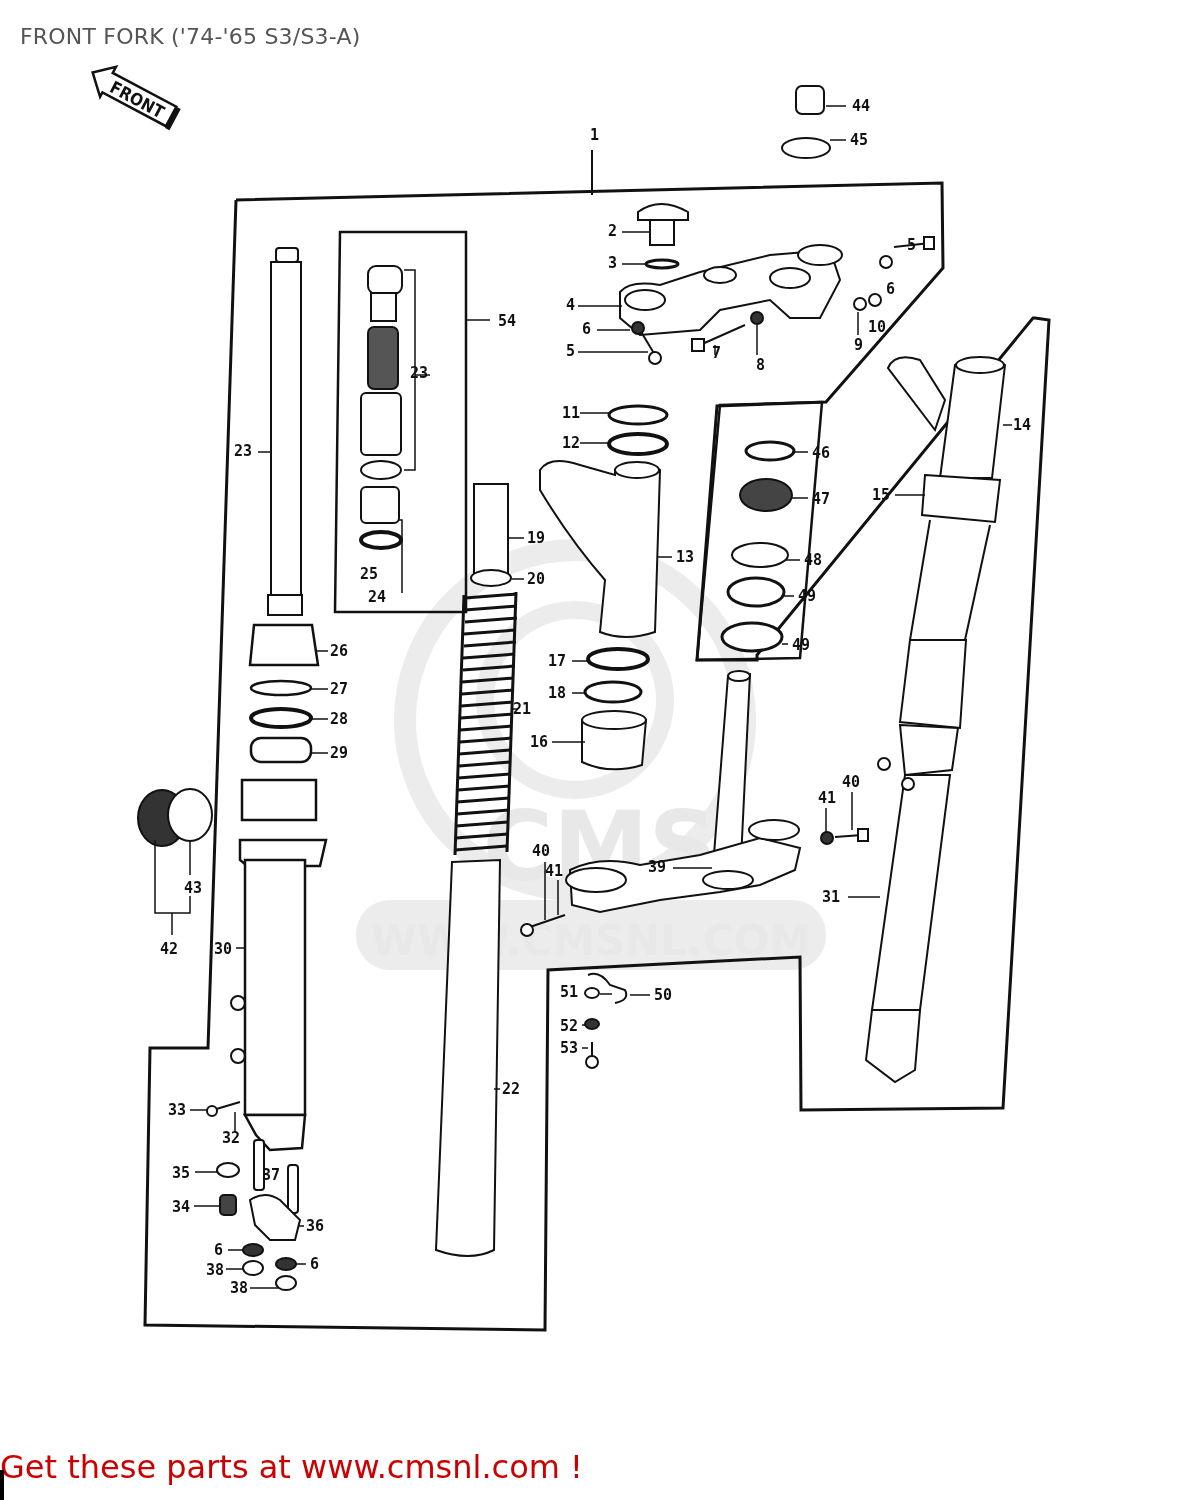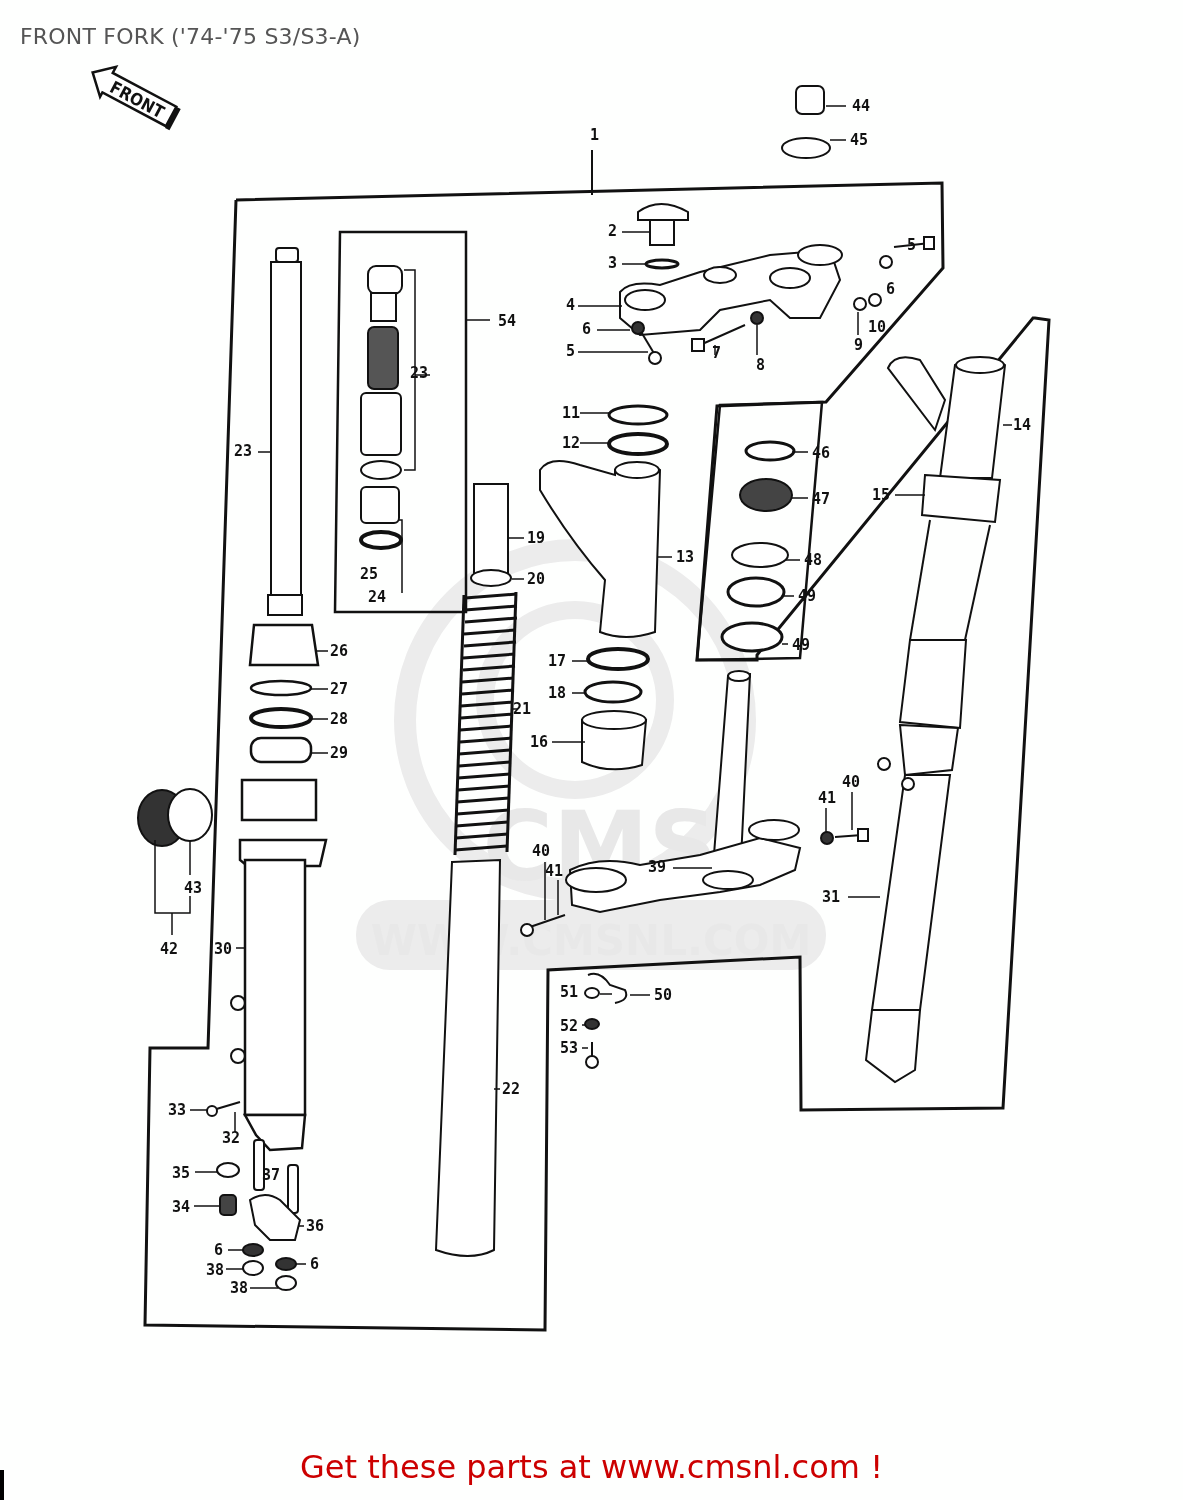--- a/index.html
+++ b/index.html
@@ -14,7 +14,7 @@
 </head>
 <body>
 
-<div class="title">FRONT FORK ('74-'75 S3/S3-A)</div>
+<div class="title">FRONT FORK ('74-'65 S3/S3-A)</div>
 
 <svg class="diagram" width="1183" height="1500" viewBox="0 0 1183 1500" xmlns="http://www.w3.org/2000/svg">
 

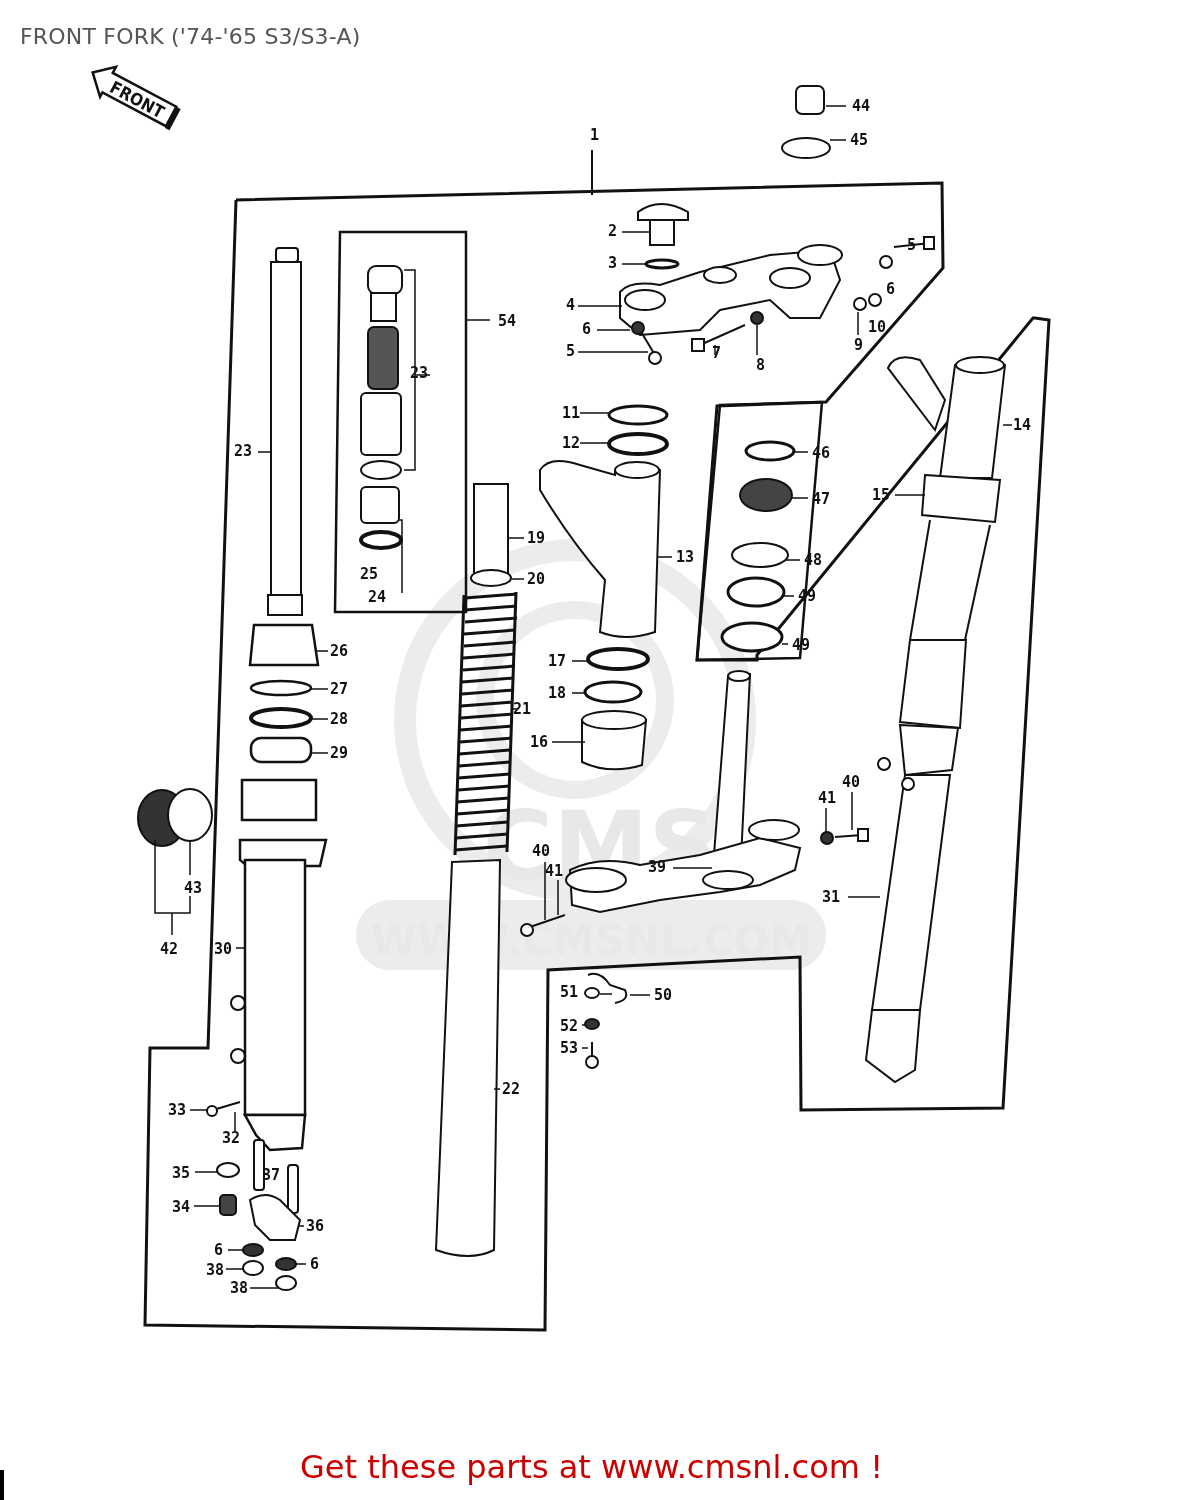--- a/index.html
+++ b/index.html
@@ -5,7 +5,7 @@
   html, body { margin:0; padding:0; background:#fefffe; }
   body { width:1183px; height:1500px; position:relative; overflow:hidden; font-family:"Liberation Sans", sans-serif; }
   .title { position:absolute; left:20px; top:24px; font-family:"DejaVu Sans", sans-serif; font-size:22px; color:#555; letter-spacing:0.2px; }
-  .footer { position:absolute; left:0; width:1183px; top:1448px; text-align:center; font-family:"DejaVu Sans", sans-serif; font-size:32px; color:#cc0000; }
+  .footer { position:absolute; left:0; width:1183px; top:1448px; font-family:"DejaVu Sans", sans-serif; font-size:32px; color:#cc0000; }
   .corner-mark { position:absolute; left:0; top:1470px; width:4px; height:30px; background:#000; }
   svg.diagram { position:absolute; left:0; top:0; }
   .lbl { font-family:"DejaVu Sans Mono", monospace; font-weight:bold; font-size:15px; fill:#111; }

